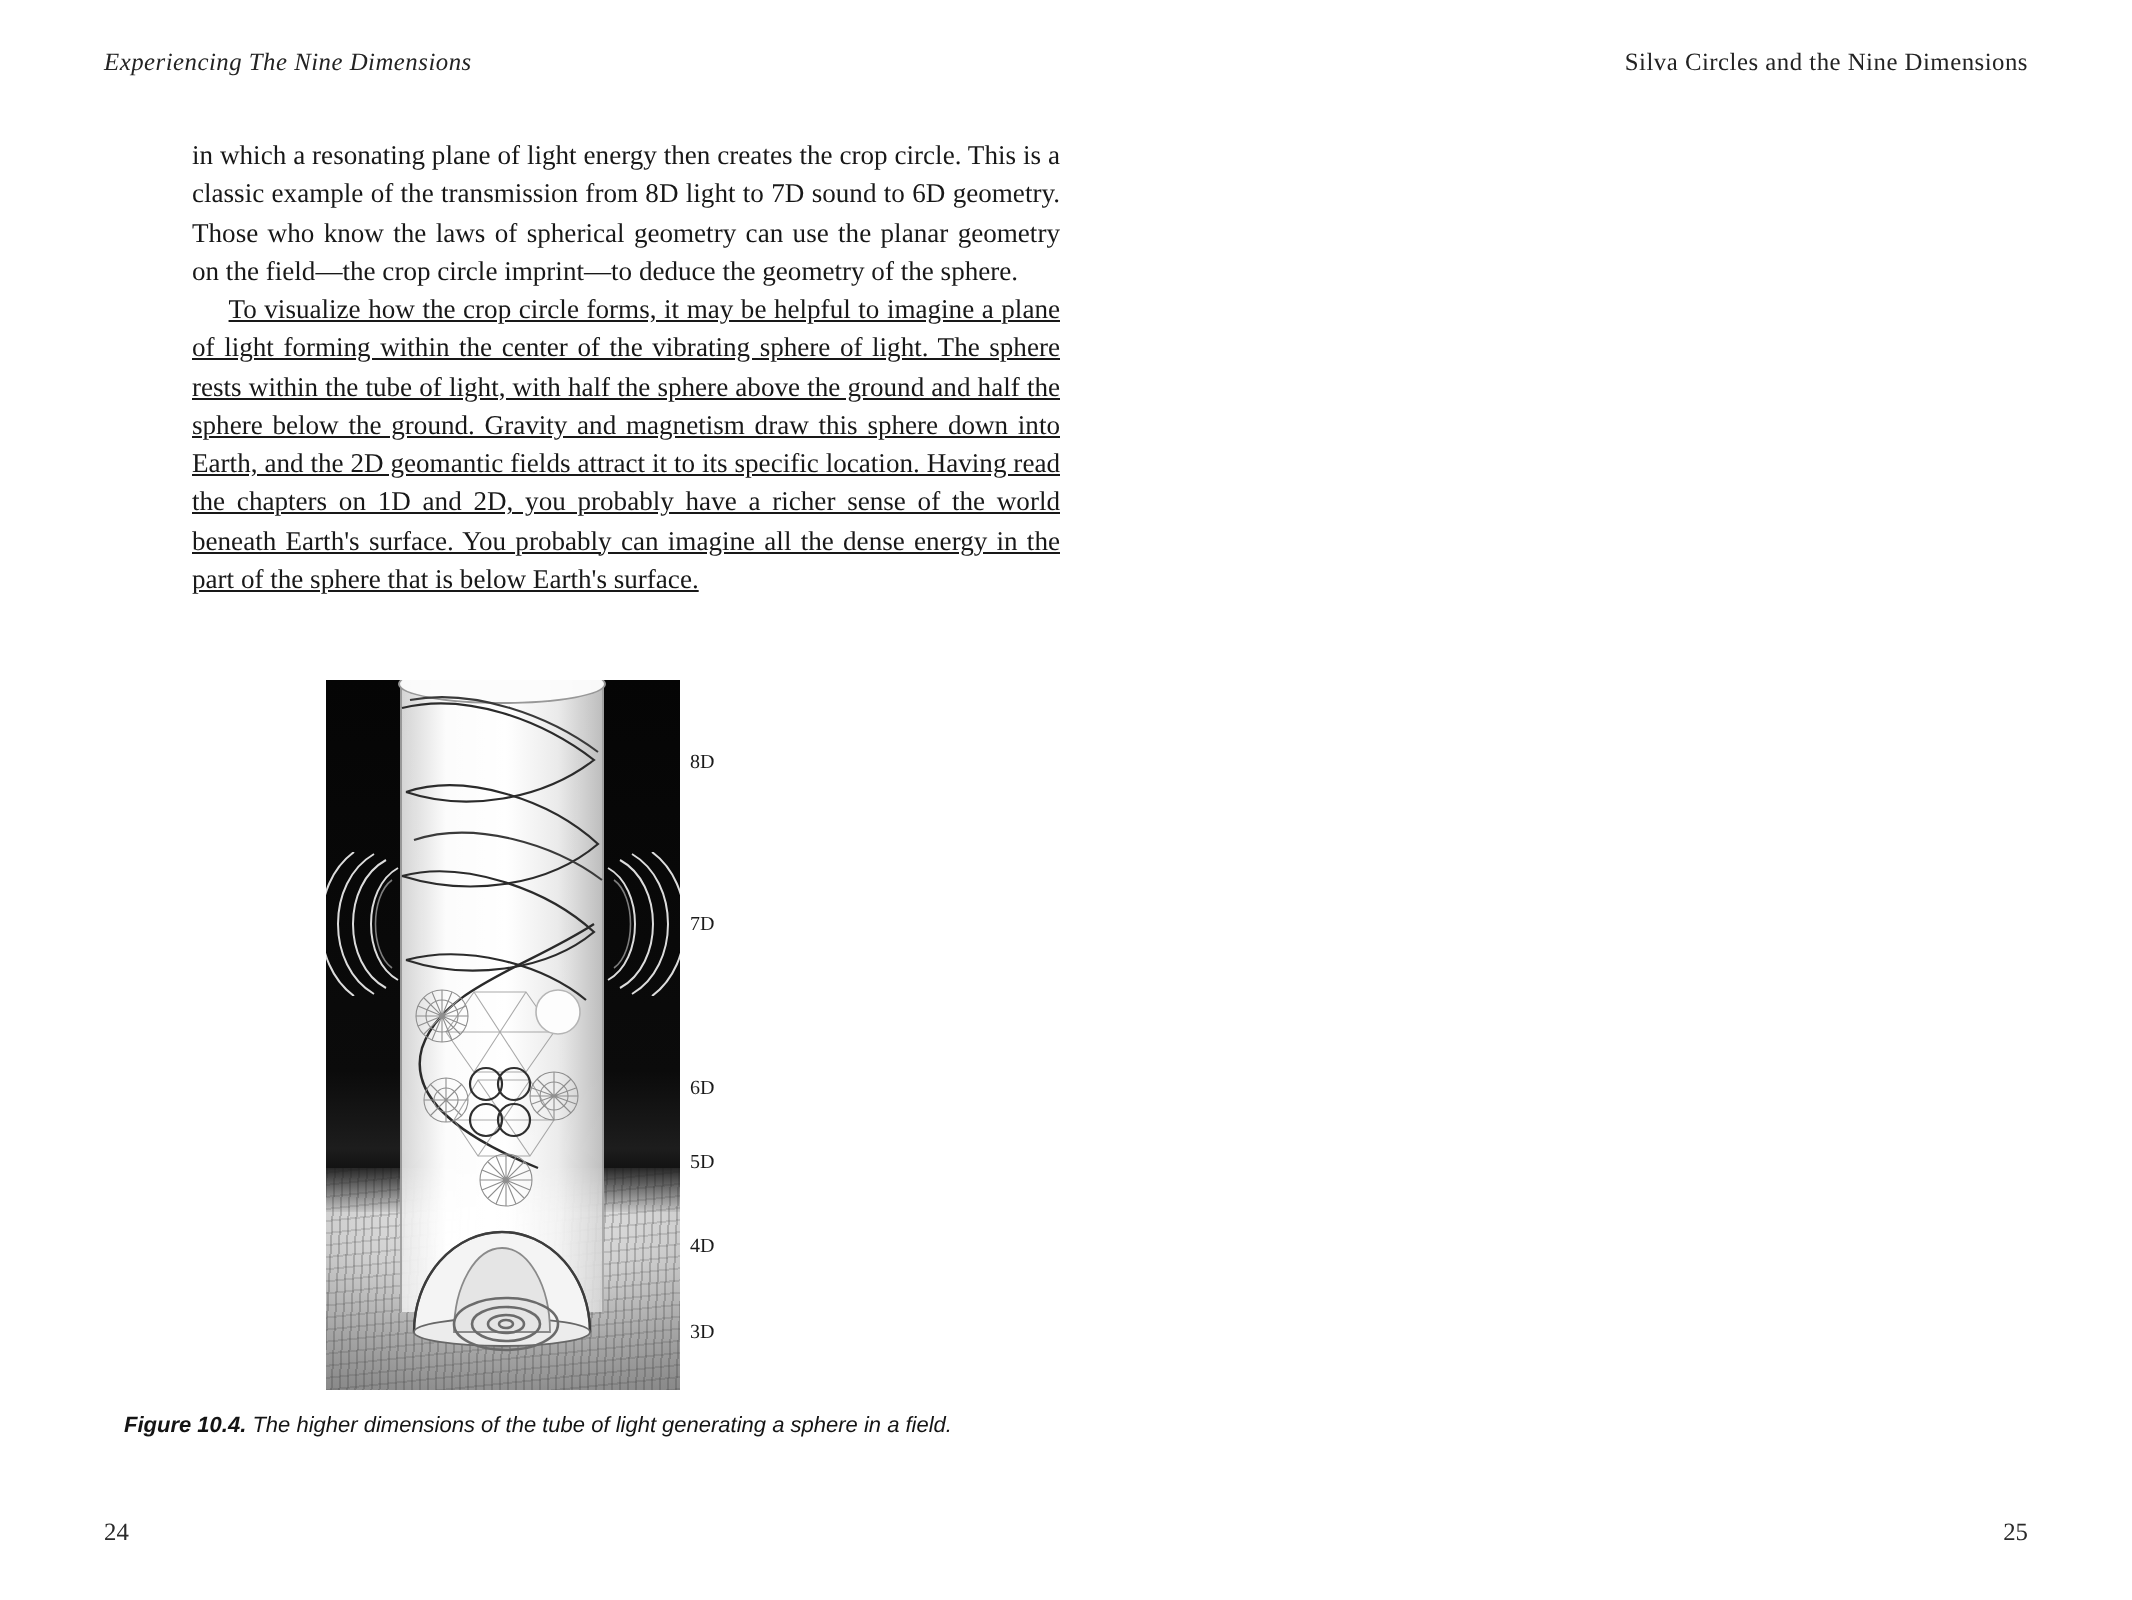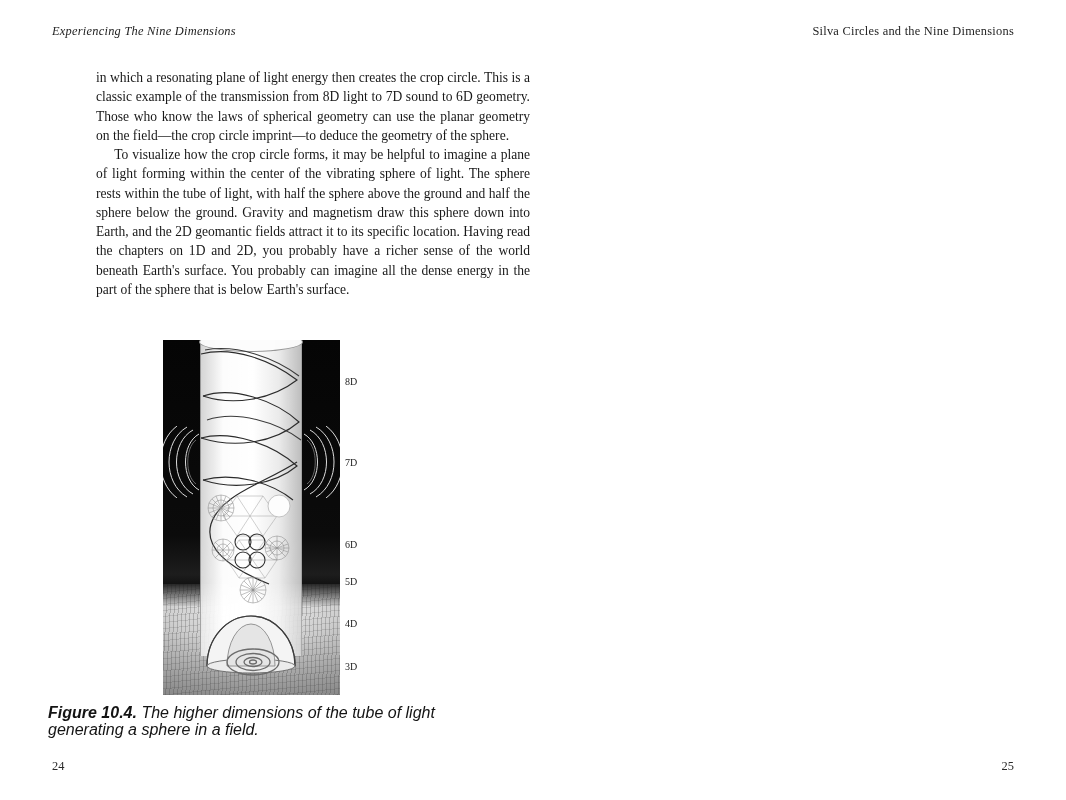--- a/index.html
+++ b/index.html
@@ -60,7 +60,7 @@
     hyphens: manual;
   }
   .col p { margin: 0; }
-  .col p.indent { text-indent: 1.35em; }
+  .col p.indent { text-indent: 1.35em; text-decoration: underline; }
   .col-left-top  { left: 52px;  top: 68px;  width: 434px; margin-left: 44px; }
 
   

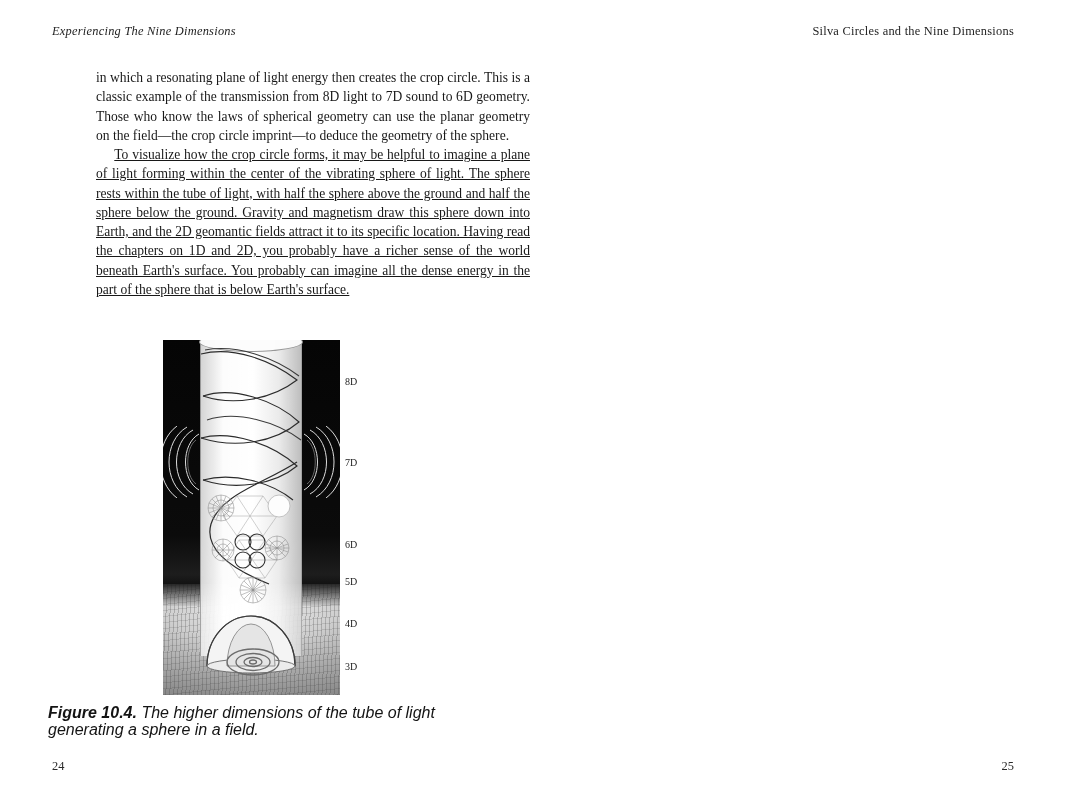--- a/index.html
+++ b/index.html
@@ -67,9 +67,10 @@
   .caption {
     position: absolute;
     font-family: "Liberation Sans", sans-serif;
-    font-size: 16px;
+    font-size: 11px;
     line-height: 16.5px;
     font-style: italic;
+    text-align: center;
     color: #141414;
   }
   .caption b {

